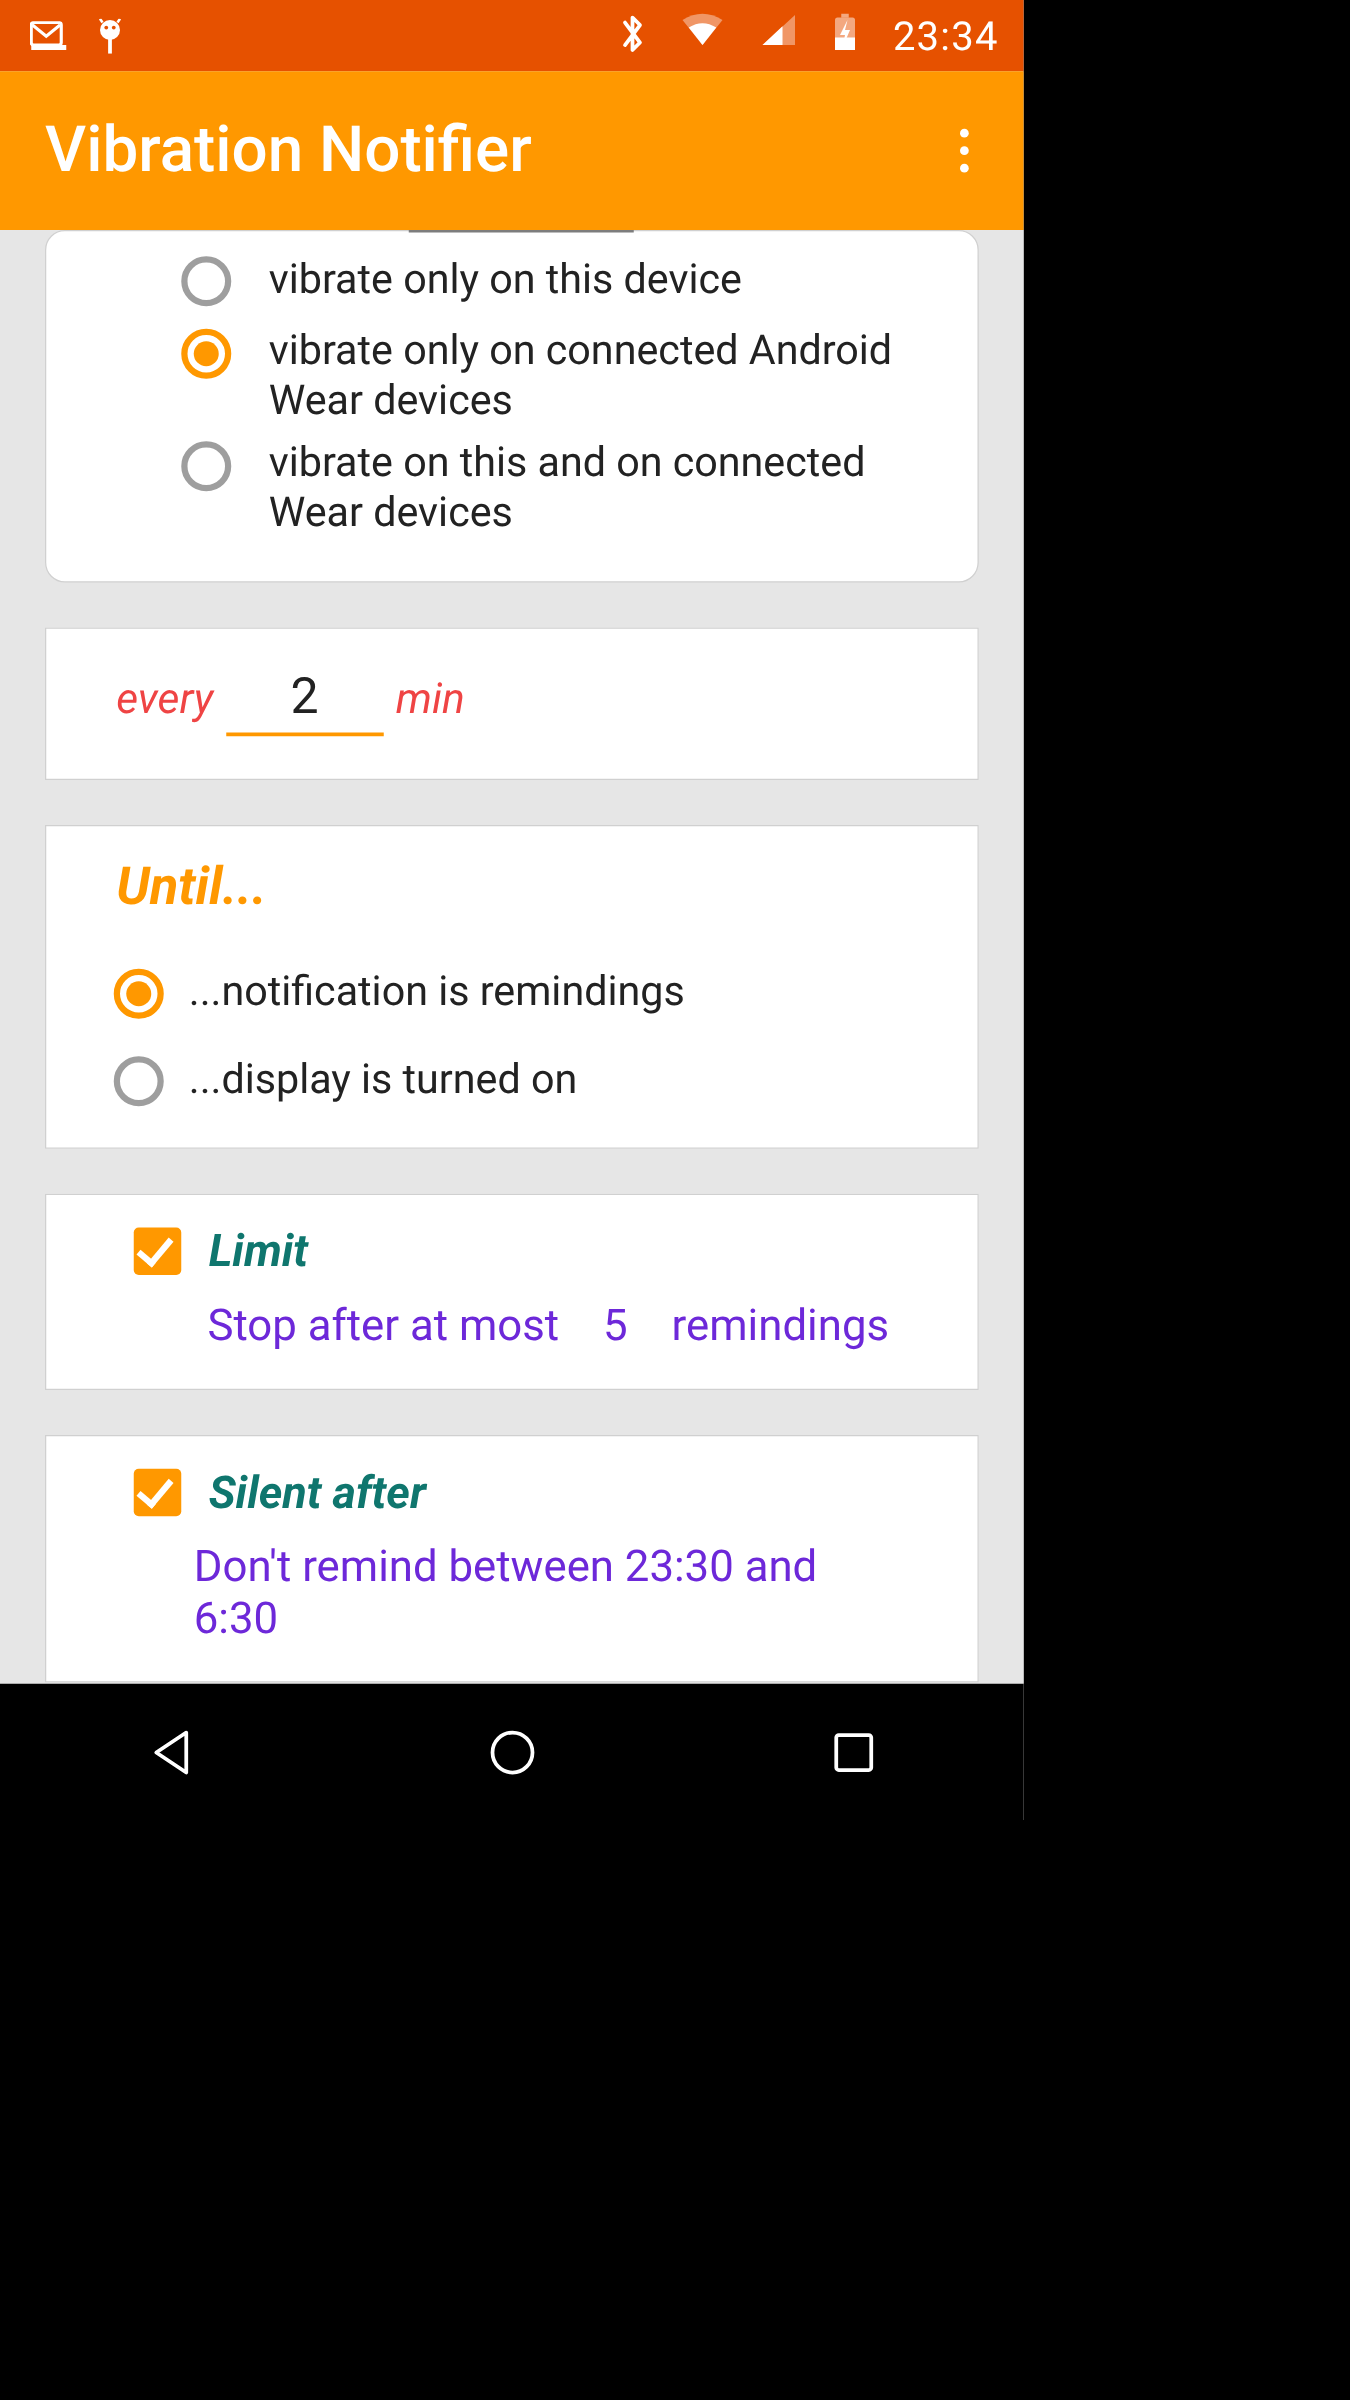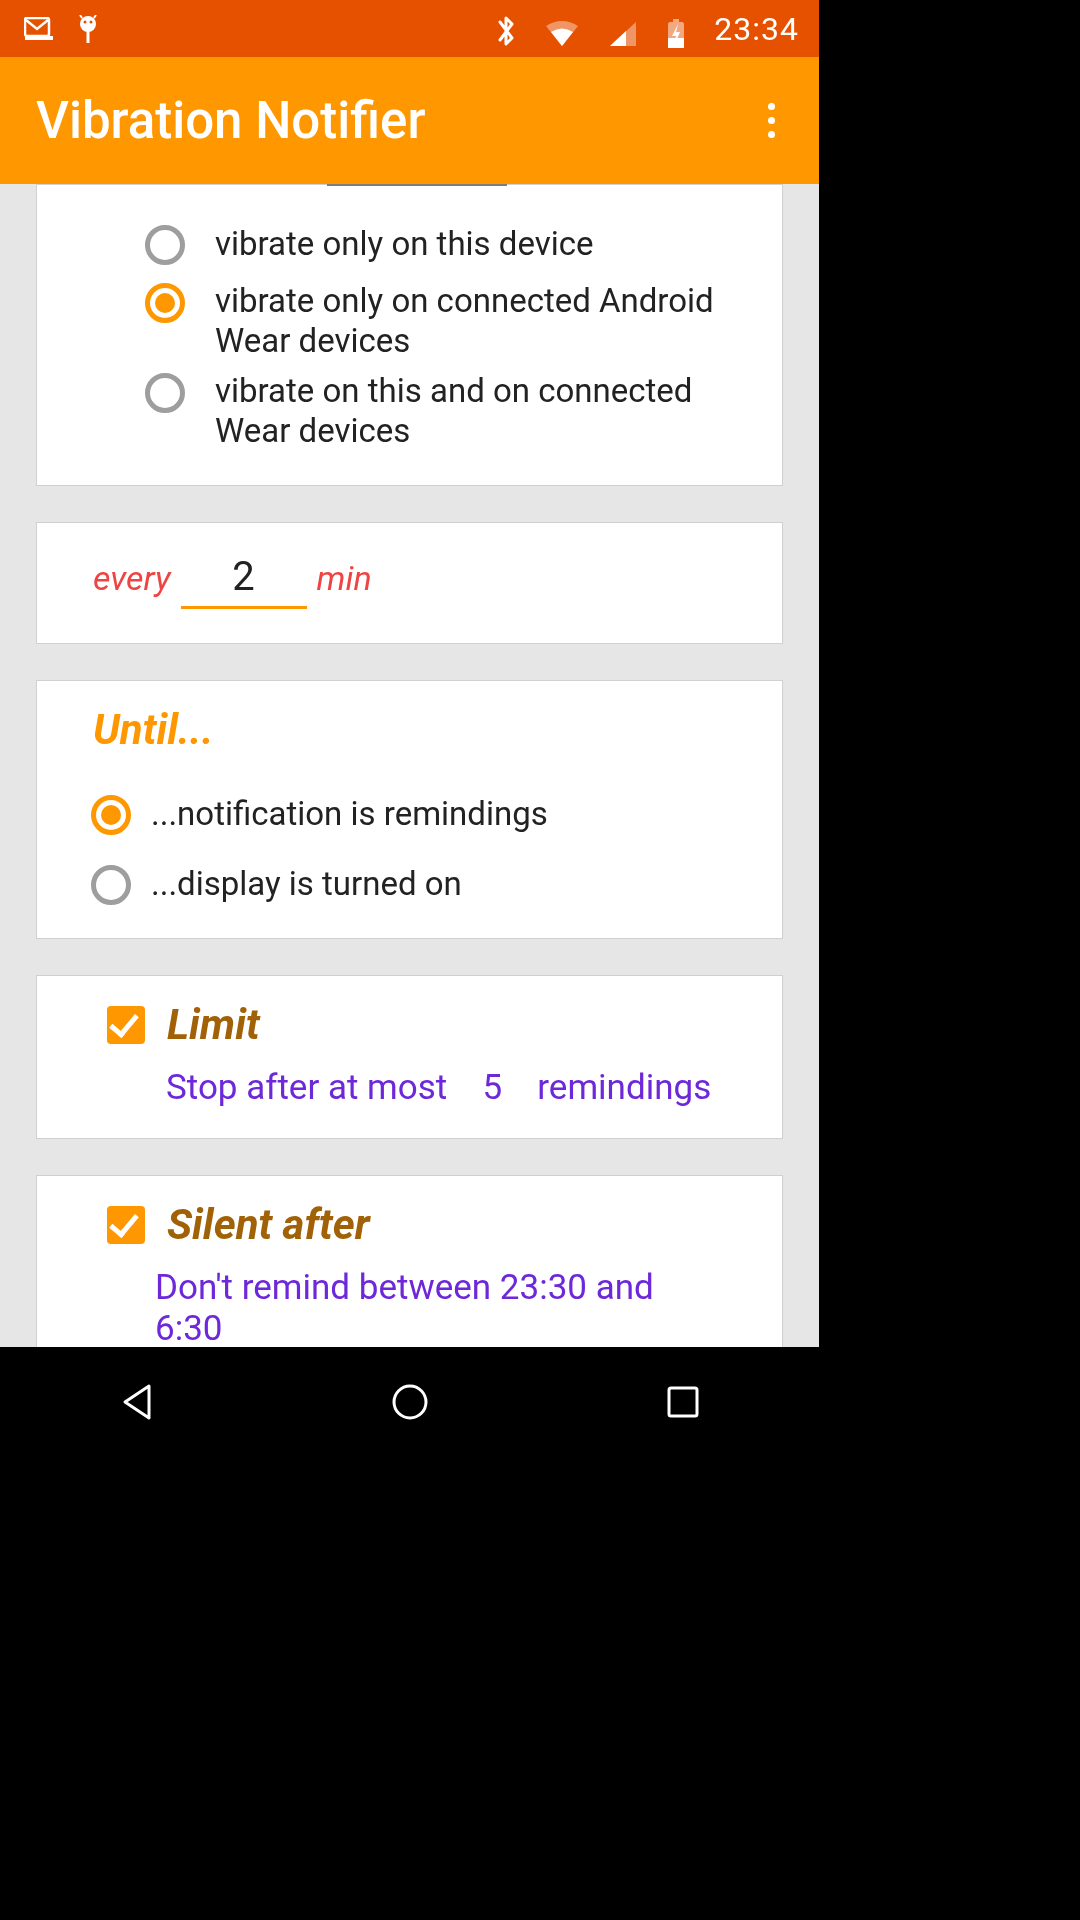--- a/index.html
+++ b/index.html
@@ -9,7 +9,7 @@
   
   .status-bar { height: 57px; background: #e65100; display: flex; align-items: center; justify-content: space-between; padding: 0 20px 0 24px; }
   .status-left { display: flex; align-items: center; gap: 22px; }
-  .status-right { display: flex; align-items: flex-end; gap: 28px; }
+  .status-right { display: flex; align-items: flex-start; gap: 28px; }
   .status-time { color: #fff; font-size: 32px; font-weight: 400; letter-spacing: 1px; }
   .status-icon { display: inline-flex; }
 

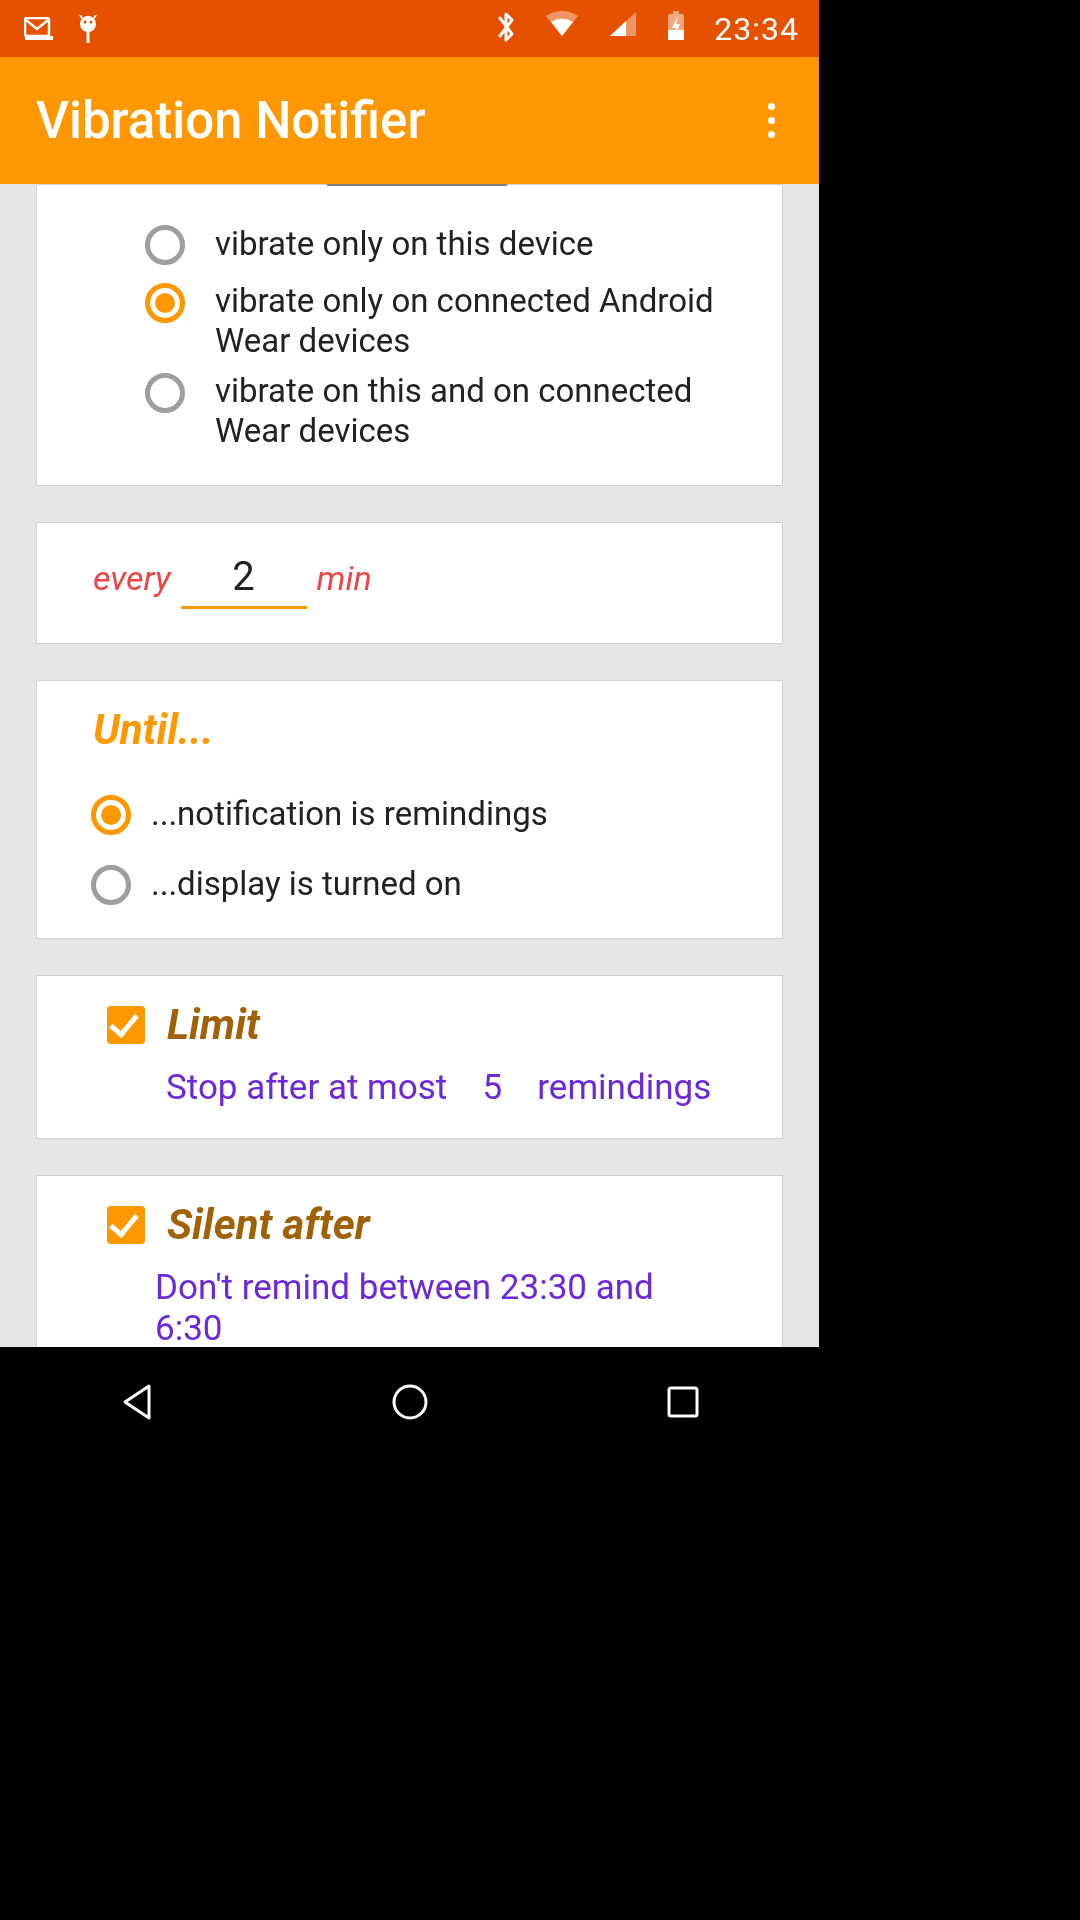--- a/index.html
+++ b/index.html
@@ -132,7 +132,7 @@
 
   <div class="content">
 
-    <div class="card card-first partial-top" style="padding-top:26px;">
+    <div class="card card-first partial-top" style="padding-top:6px;border-radius:16px;">
       <div class="partial-top-line"></div>
 
       <div class="radio-row tight">

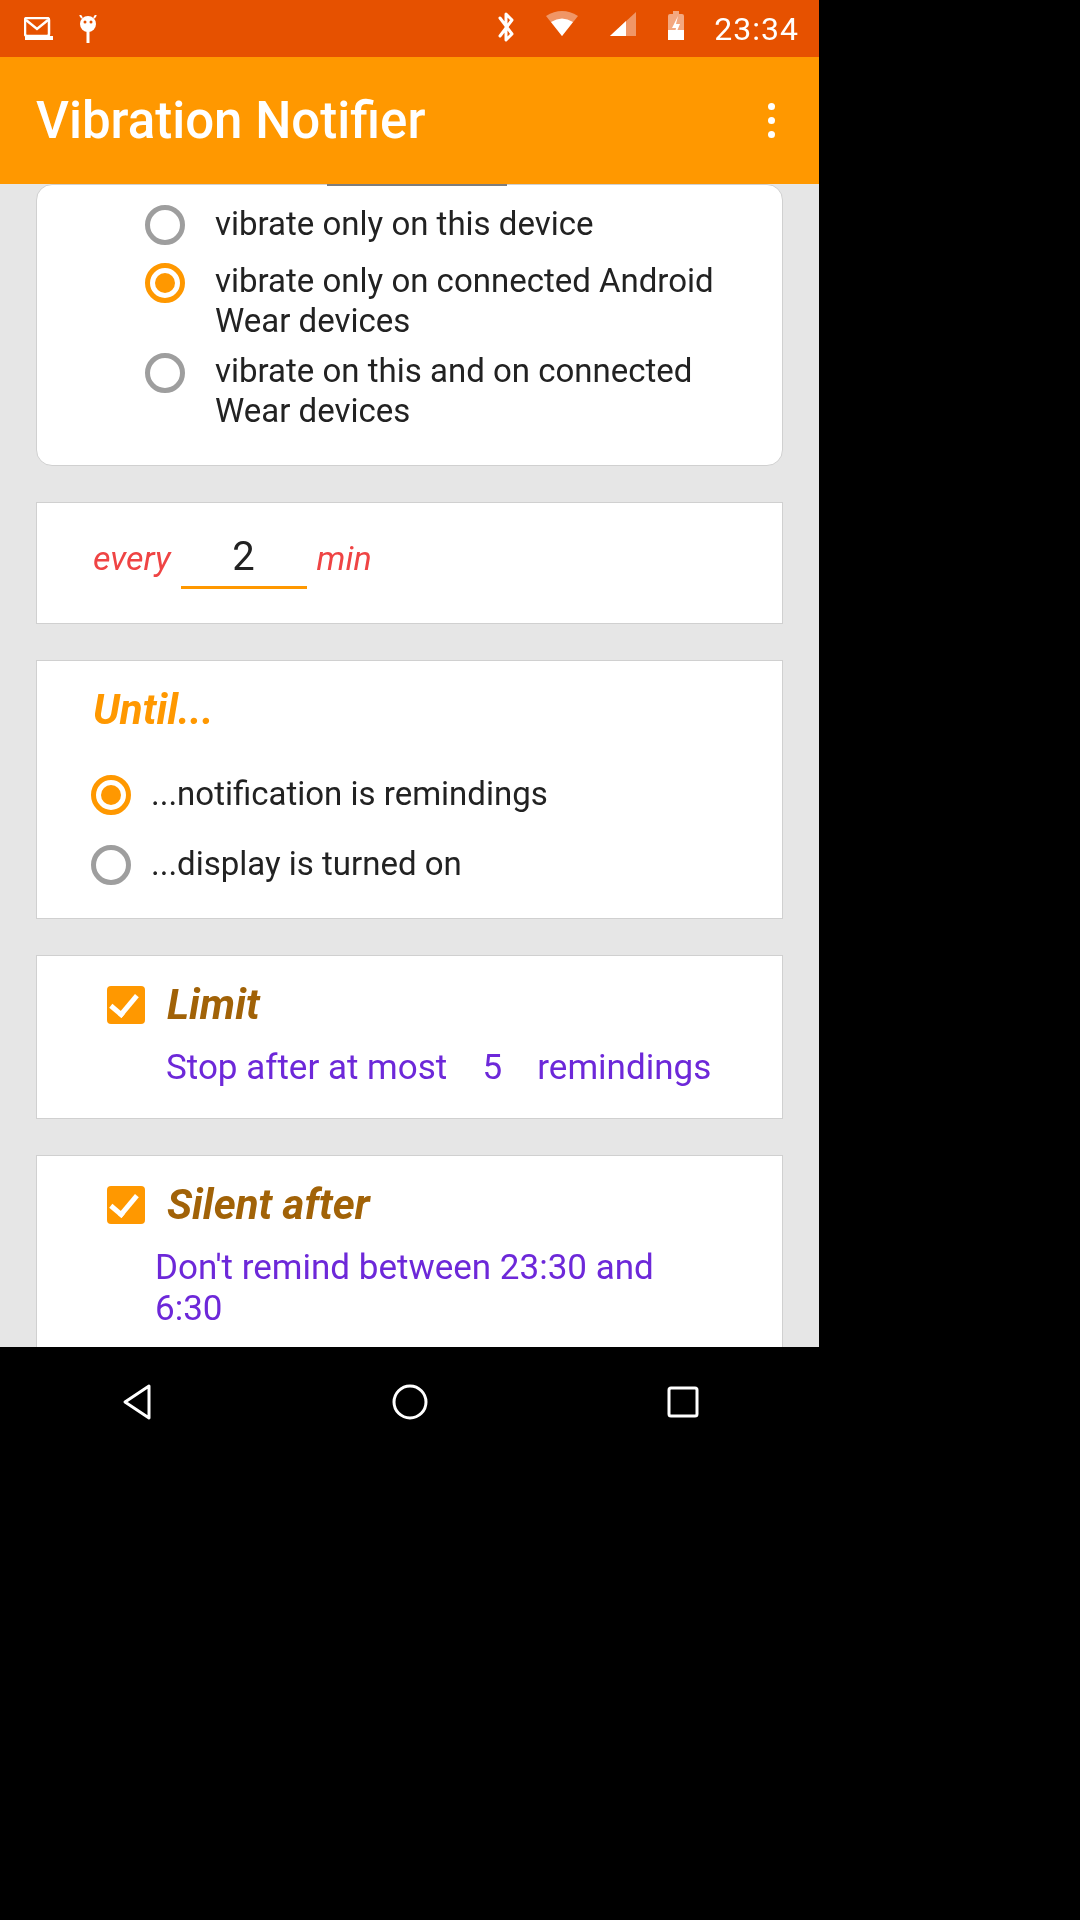--- a/index.html
+++ b/index.html
@@ -56,7 +56,7 @@
   .check-header { display:flex; align-items:center; gap:22px; margin-bottom: 18px; }
   .checkbox { width:38px; height:38px; background:#ff9800; border-radius:4px; position:relative; flex-shrink:0; }
   .checkbox::after { content:''; position:absolute; left:9px; top:3px; width:11px; height:22px; border: solid #fff; border-width: 0 5px 5px 0; transform: rotate(40deg); }
-  .check-title { color:#a16207; font-size:42px; font-weight:700; font-style: italic; }
+  .check-title { color:#0f766e; font-size:36px; font-weight:700; font-style: italic; }
   .check-body { font-size:35px; color:#6d28d9; padding-left:59px; display:flex; align-items: baseline; flex-wrap: wrap; gap: 0; }
   .check-body .num { display:inline-block; min-width: 90px; text-align:center; }
 

